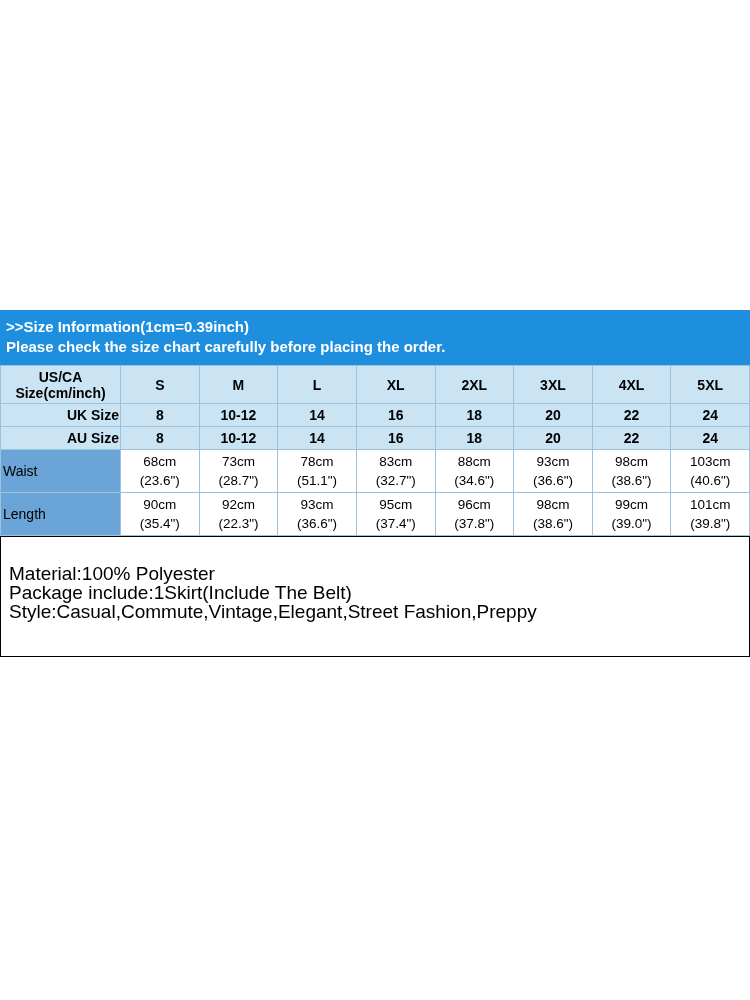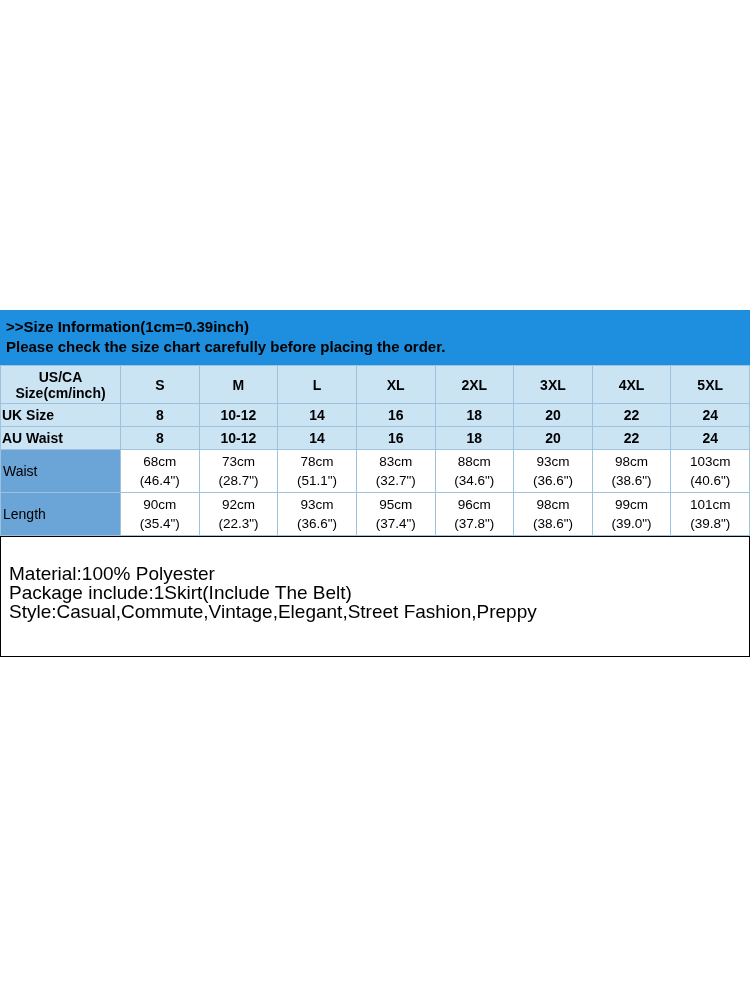--- a/index.html
+++ b/index.html
@@ -16,7 +16,7 @@
 
   .banner {
     background: #1E8EDE;
-    color: #000000;
+    color: #ffffff;
     font-weight: bold;
     font-size: 15px;
     line-height: 20px;

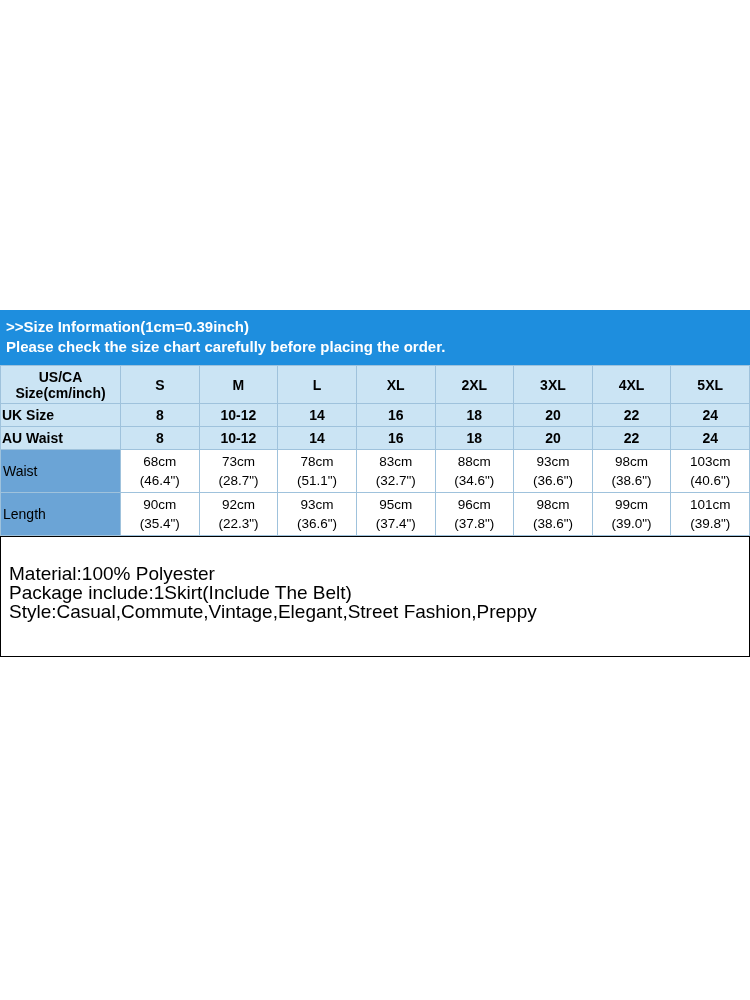--- a/index.html
+++ b/index.html
@@ -56,7 +56,7 @@
     font-weight: normal;
     border-color: #9fc2dc;
   }
-  .size-row td.row-label { text-align: left; font-weight: bold; }
+  .size-row td.row-label { text-align: right; font-weight: bold; }
   .two-line { white-space: pre-line; line-height: 19px; font-size: 13.5px; }
 
   .info-box {

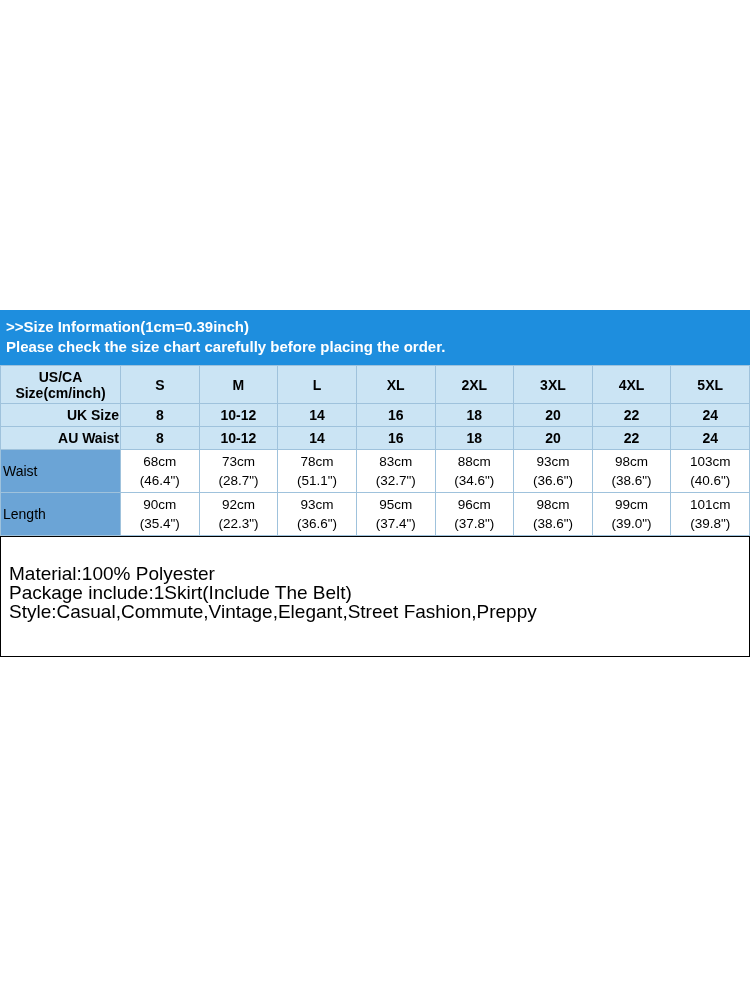--- a/index.html
+++ b/index.html
@@ -120,7 +120,7 @@
       </tr>
 
       <tr class="size-row">
-        <td class="row-label">AU Waist</td>
+        <td class="row-label">AU Size</td>
         <td>8</td>
         <td>10-12</td>
         <td>14</td>

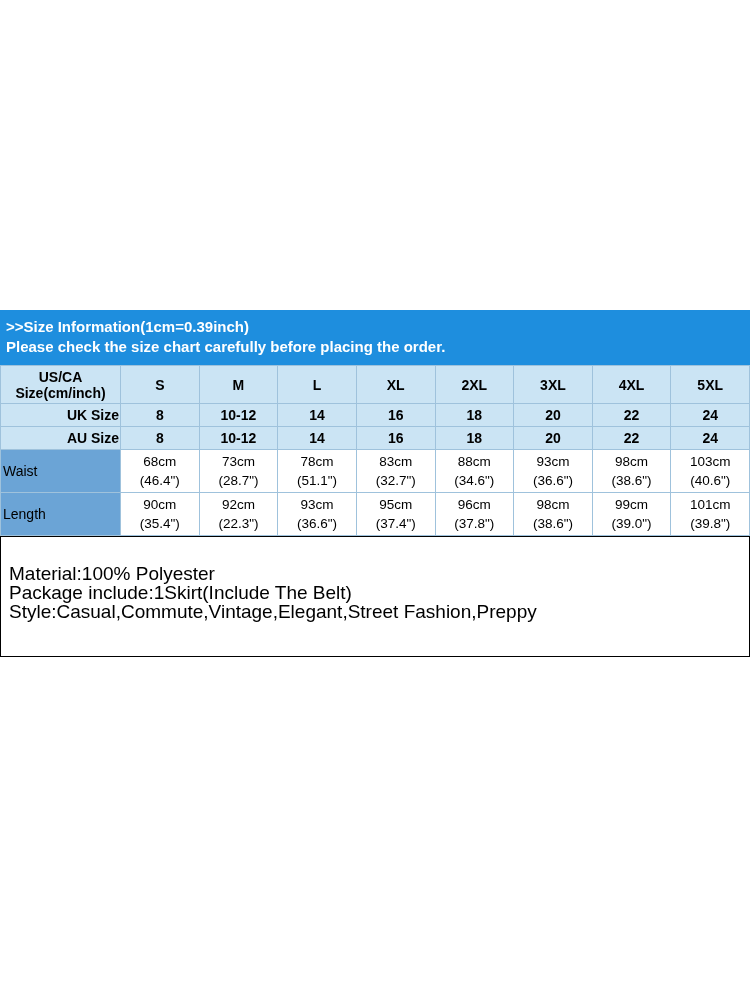--- a/index.html
+++ b/index.html
@@ -134,7 +134,7 @@
       <tr class="measure-row">
         <td class="row-label">Waist</td>
         <td class="two-line">68cm
-(46.4")</td>
+(23.6")</td>
         <td class="two-line">73cm
 (28.7")</td>
         <td class="two-line">78cm

